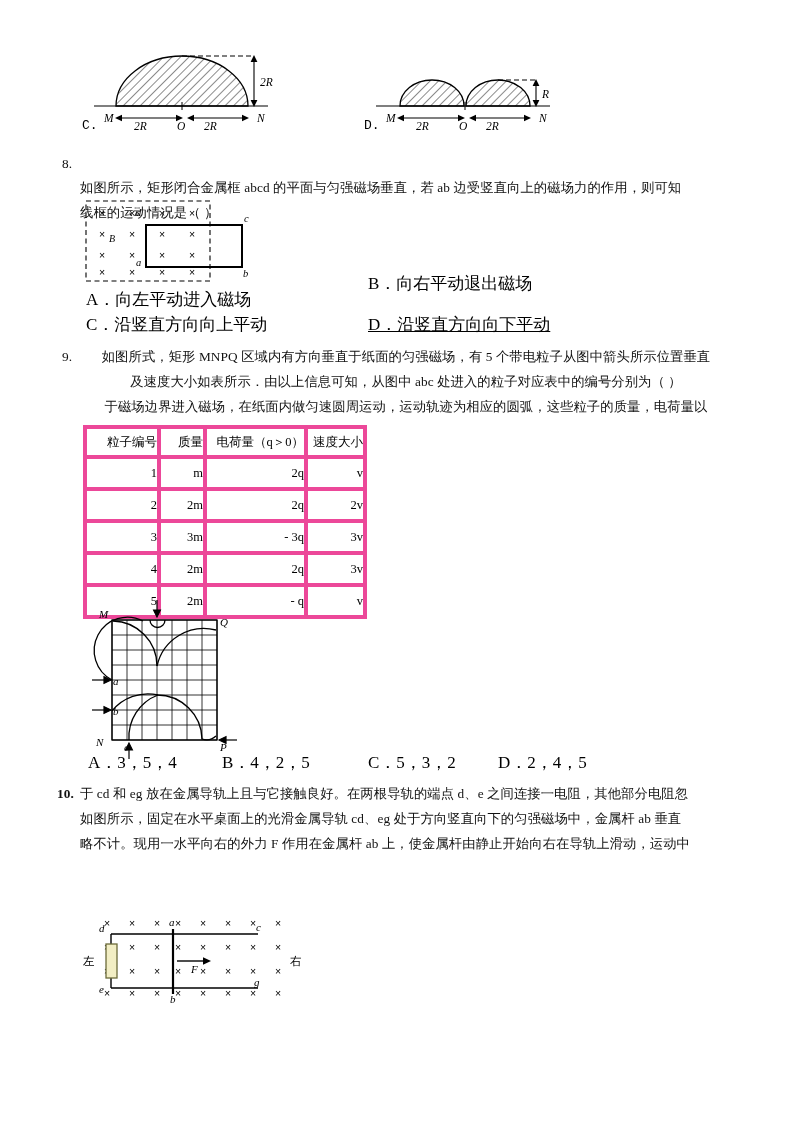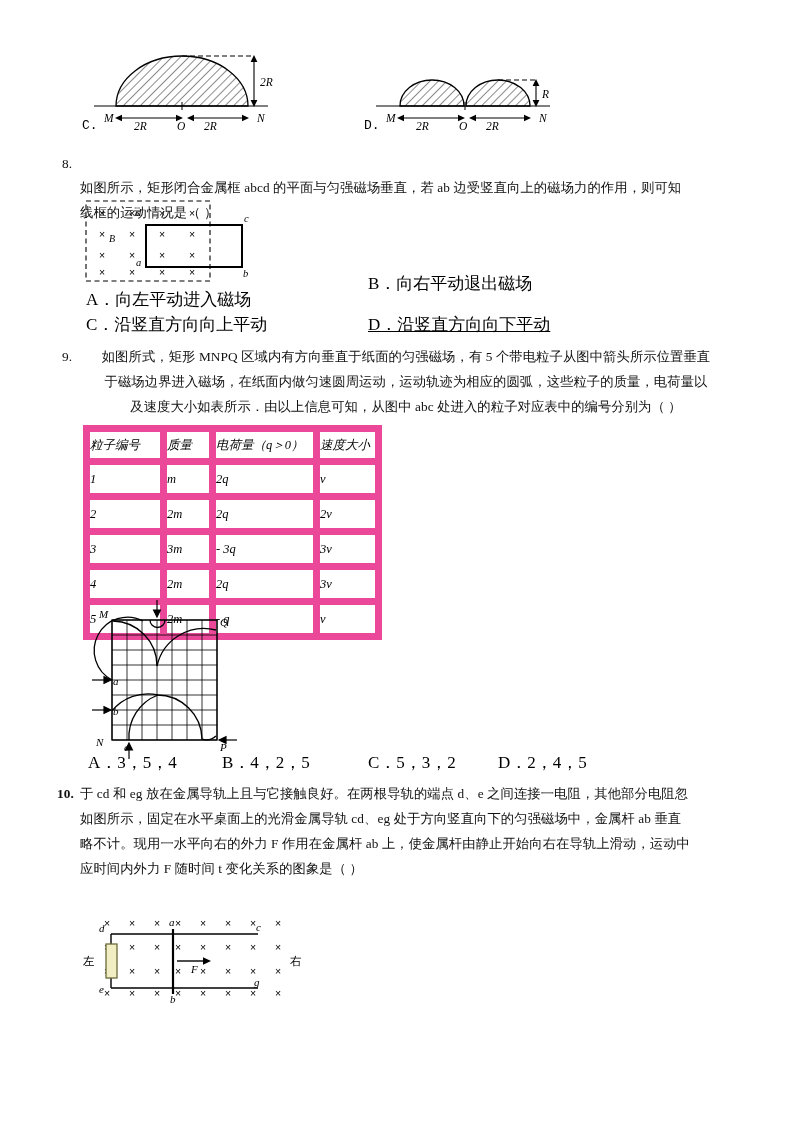--- a/index.html
+++ b/index.html
@@ -179,8 +179,8 @@
   <div class="qnum qtext" style="left:62px;top:344px;">9.</div>
   <div class="qbody qtext" style="left:80px;top:344px;width:652px;text-align:center;">
     <span class="indent">如图所式，矩形 MNPQ 区域内有方向垂直于纸面的匀强磁场，有 5 个带电粒子从图中箭头所示位置垂直</span>
+    <span class="indent">及速度大小如表所示．由以上信息可知，从图中 abc 处进入的粒子对应表中的编号分别为（      ）</span>
     <span class="indent">于磁场边界进入磁场，在纸面内做匀速圆周运动，运动轨迹为相应的圆弧，这些粒子的质量，电荷量以</span>
-    <span class="indent">及速度大小如表所示．由以上信息可知，从图中 abc 处进入的粒子对应表中的编号分别为（      ）</span>
   </div>
 
   <table class="ptable" style="left:83px;top:425px;">

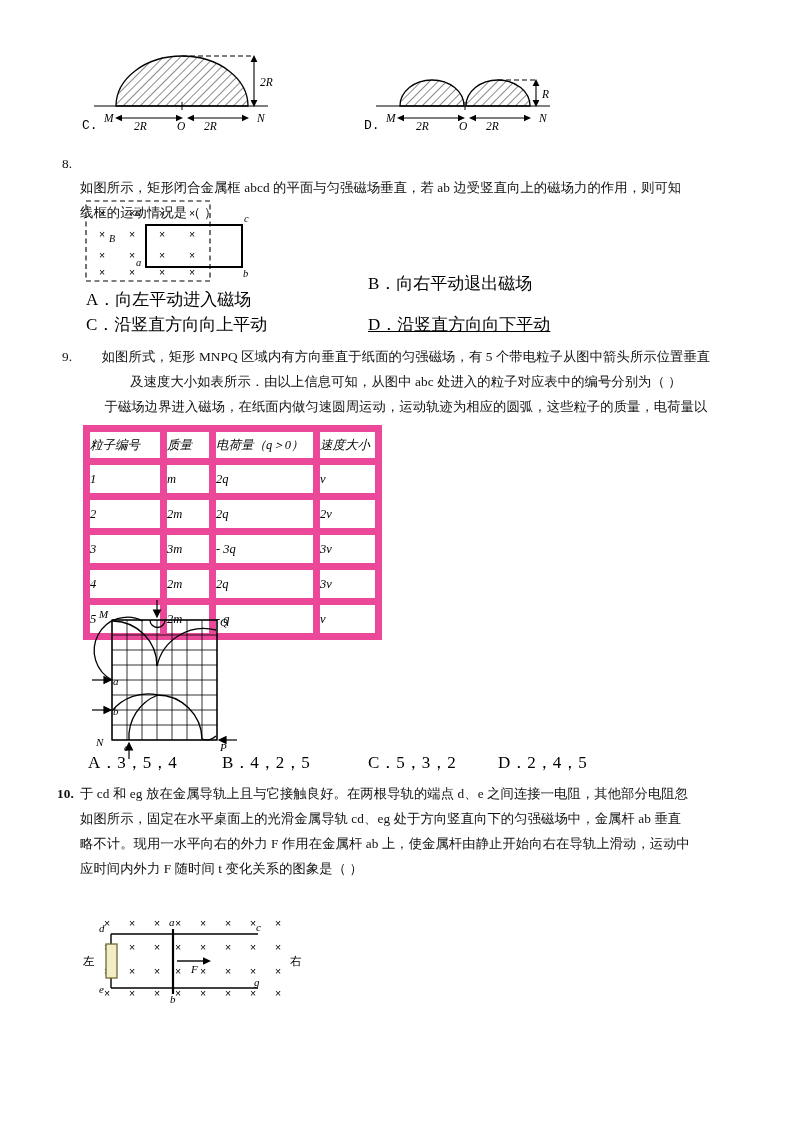--- a/index.html
+++ b/index.html
@@ -41,13 +41,12 @@
     background:#fff;
   }
   .ptable td,.ptable th{
-    border:7px solid #ec4899;
-    text-align:left;
+    border:4px solid #ec4899;
+    text-align:right;
     font-weight:normal;
     padding:0;
     height:28px;
     font-family:"Liberation Serif",serif;
-    font-style:italic;
   }
   .ptable thead td{height:26px;font-size:12.5px;}
   .c0{width:70px;}

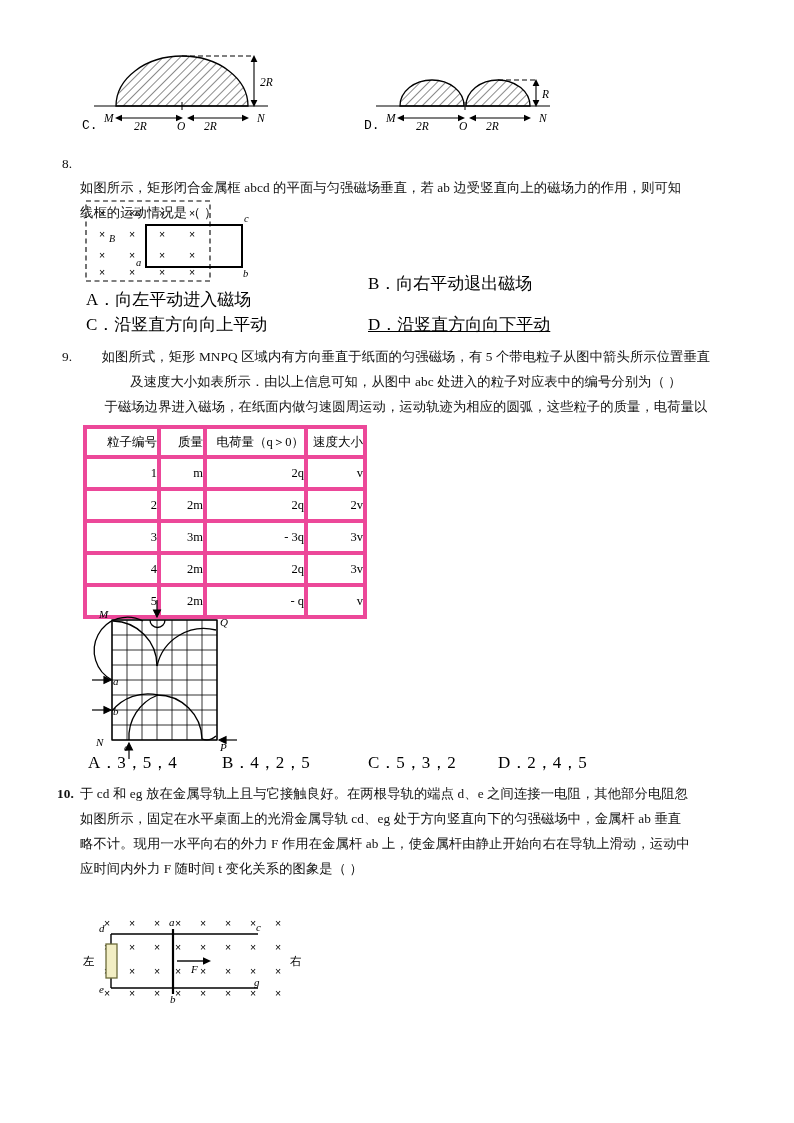--- a/index.html
+++ b/index.html
@@ -307,7 +307,6 @@
     <span class="indent">于 cd 和 eg 放在金属导轨上且与它接触良好。在两根导轨的端点 d、e 之间连接一电阻，其他部分电阻忽</span>
     <span class="indent">如图所示，固定在水平桌面上的光滑金属导轨 cd、eg 处于方向竖直向下的匀强磁场中，金属杆 ab 垂直</span>
     <span class="indent">略不计。现用一水平向右的外力 F 作用在金属杆 ab 上，使金属杆由静止开始向右在导轨上滑动，运动中</span>
-    <span class="indent">应时间内外力 F 随时间 t 变化关系的图象是（      ）</span>
   </div>
 
   <div class="fig-cd" style="left:85px;top:915px;">

